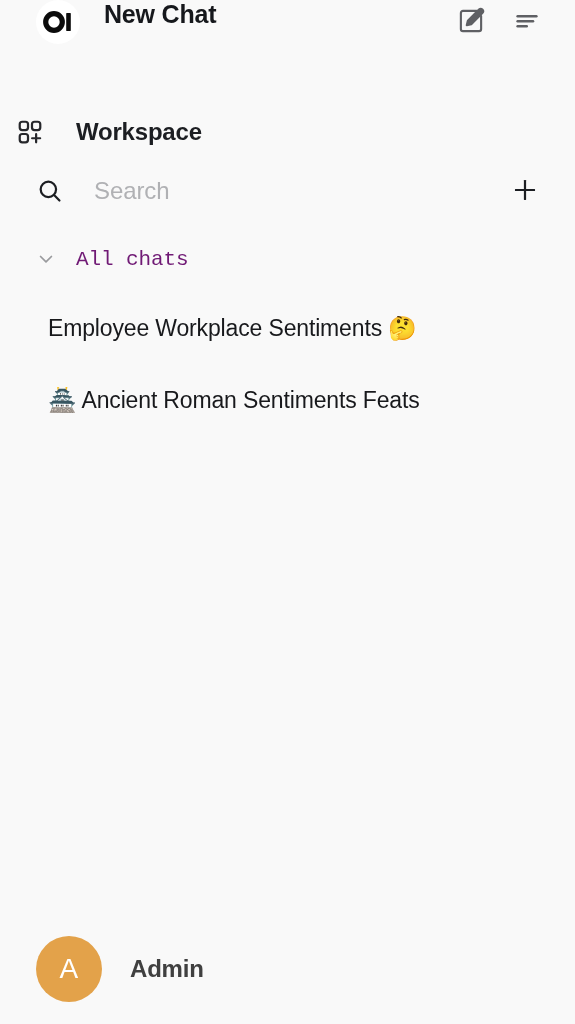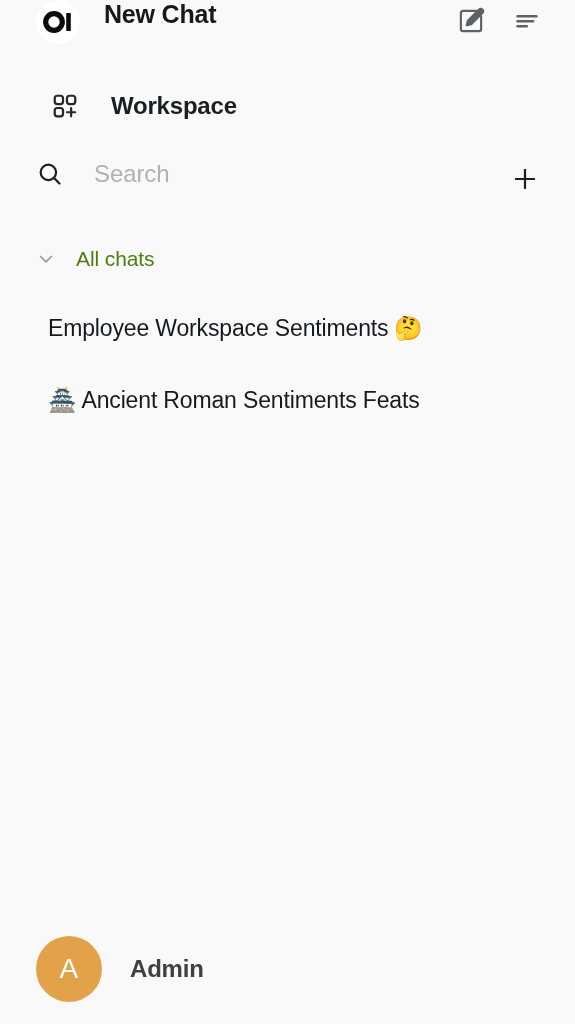--- a/index.html
+++ b/index.html
@@ -74,9 +74,9 @@
   
   .workspace-row {
     display: flex;
-    align-items: flex-start;
+    align-items: flex-end;
     height: 54px;
-    padding: 0 51px;
+    padding: 0 16px;
     cursor: pointer;
   }
   .workspace-icon {

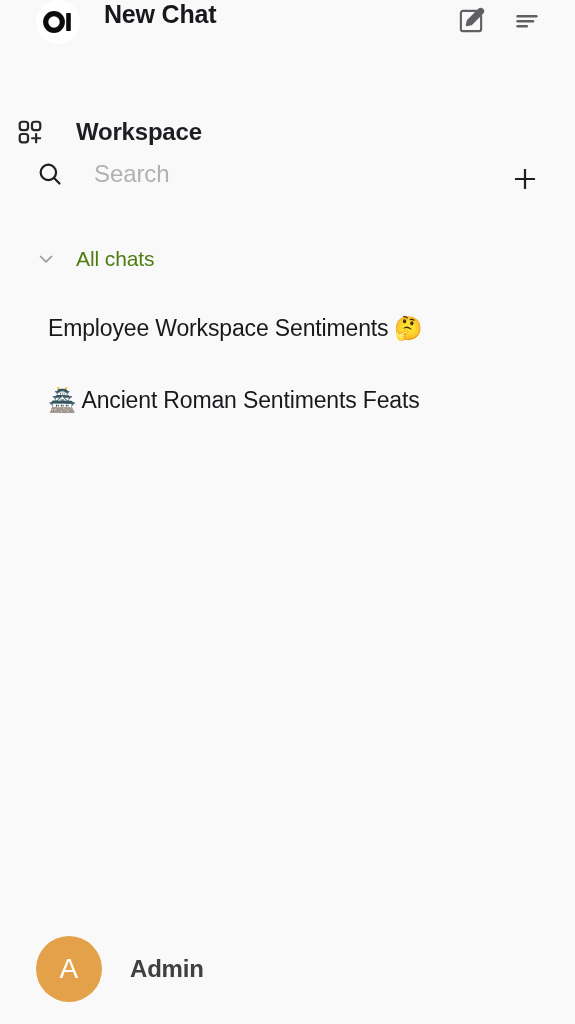--- a/index.html
+++ b/index.html
@@ -98,7 +98,7 @@
   
   .search-row {
     display: flex;
-    align-items: flex-start;
+    align-items: center;
     height: 62px;
     margin-top: 14px;
     padding: 0 30px 0 36px;

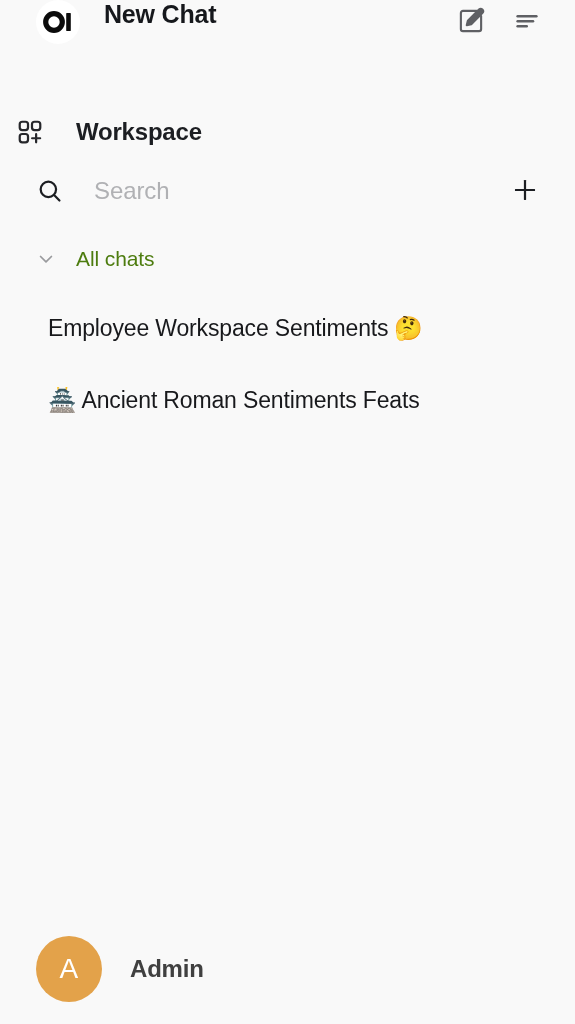--- a/index.html
+++ b/index.html
@@ -155,9 +155,10 @@
   .allchats-label {
     margin-left: 14px;
     font-size: 21px;
-    color: #4d7c0f;
+    color: #701a75;
     letter-spacing: -0.1px;
     white-space: nowrap;
+    font-family: Liberation Mono, monospace;
   }
 
   

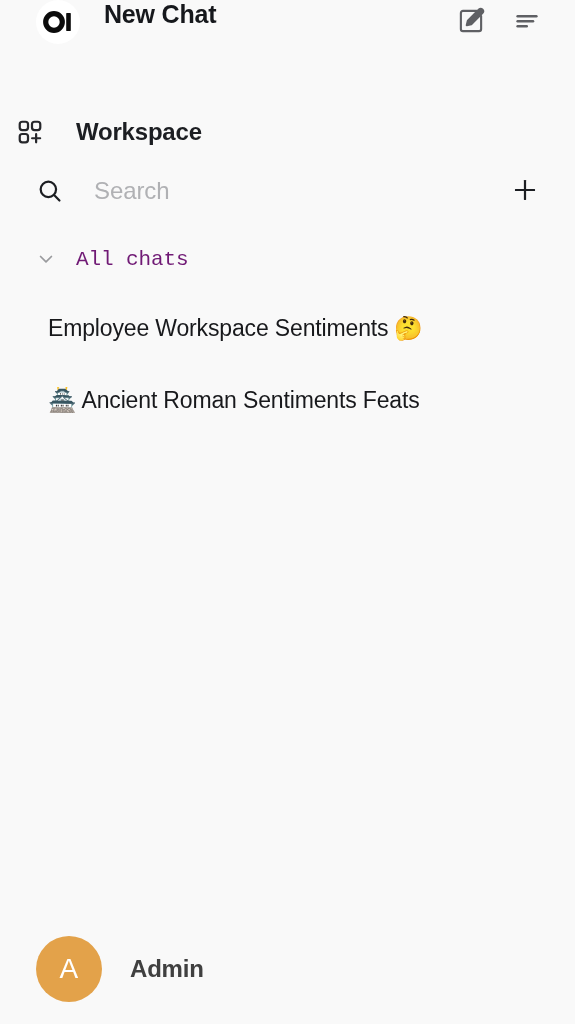--- a/index.html
+++ b/index.html
@@ -308,7 +308,7 @@
 
 
     <div class="chat-item">
-      <span class="chat-title">Employee Workspace Sentiments 🤔</span>
+      <span class="chat-title">Employee Workplace Sentiments 🤔</span>
     </div>
 
     <div class="chat-item">

